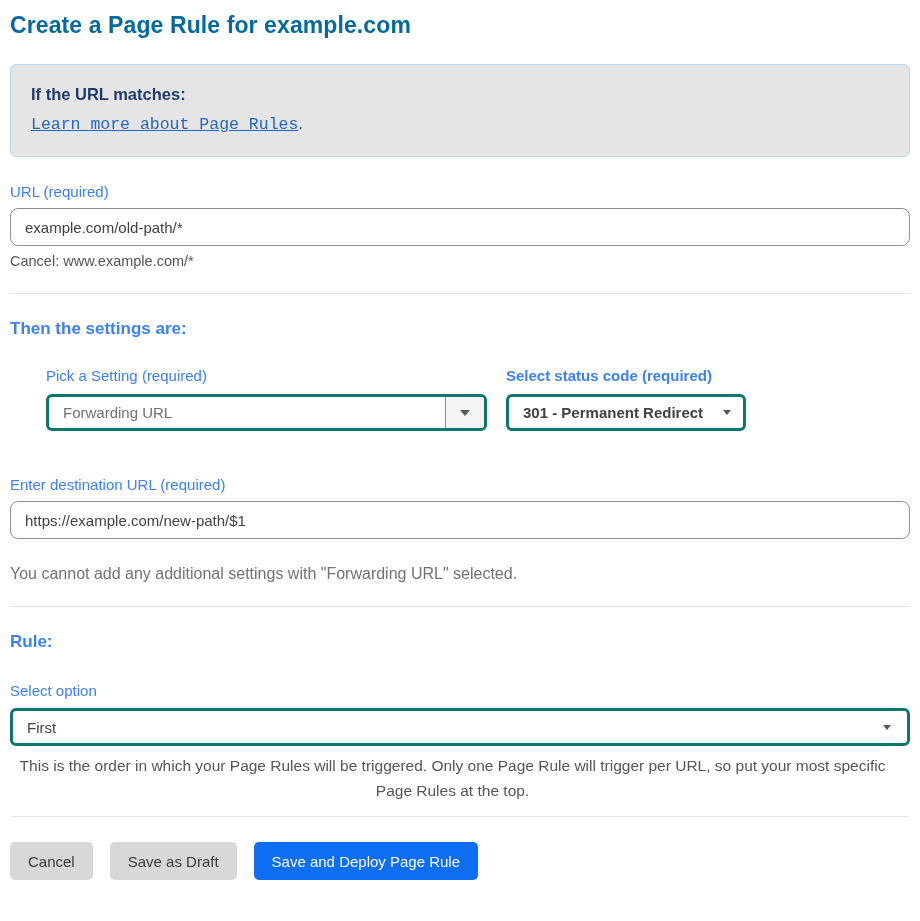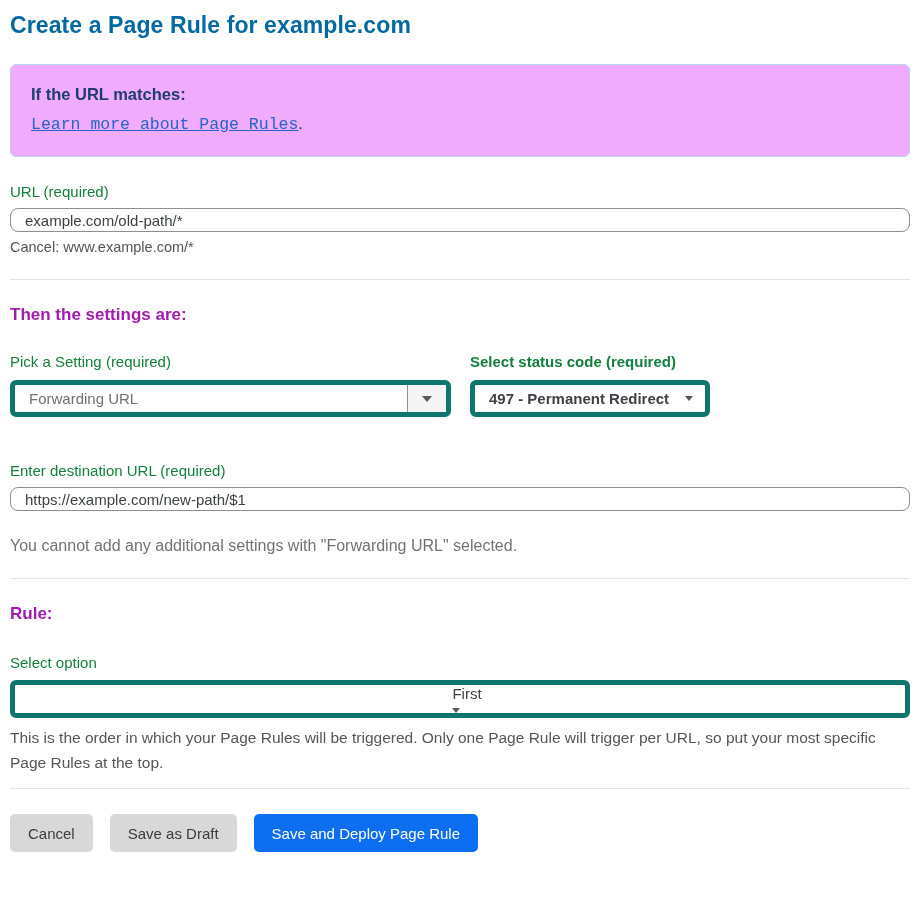--- a/index.html
+++ b/index.html
@@ -23,7 +23,7 @@
 
   .info-box {
     margin-top: 25px;
-    background: #f0abfc;
+    background: #e5e5e5;
     border: 1px solid #b9d6f1;
     border-radius: 6px;
     padding: 15px 20px 17px 20px;

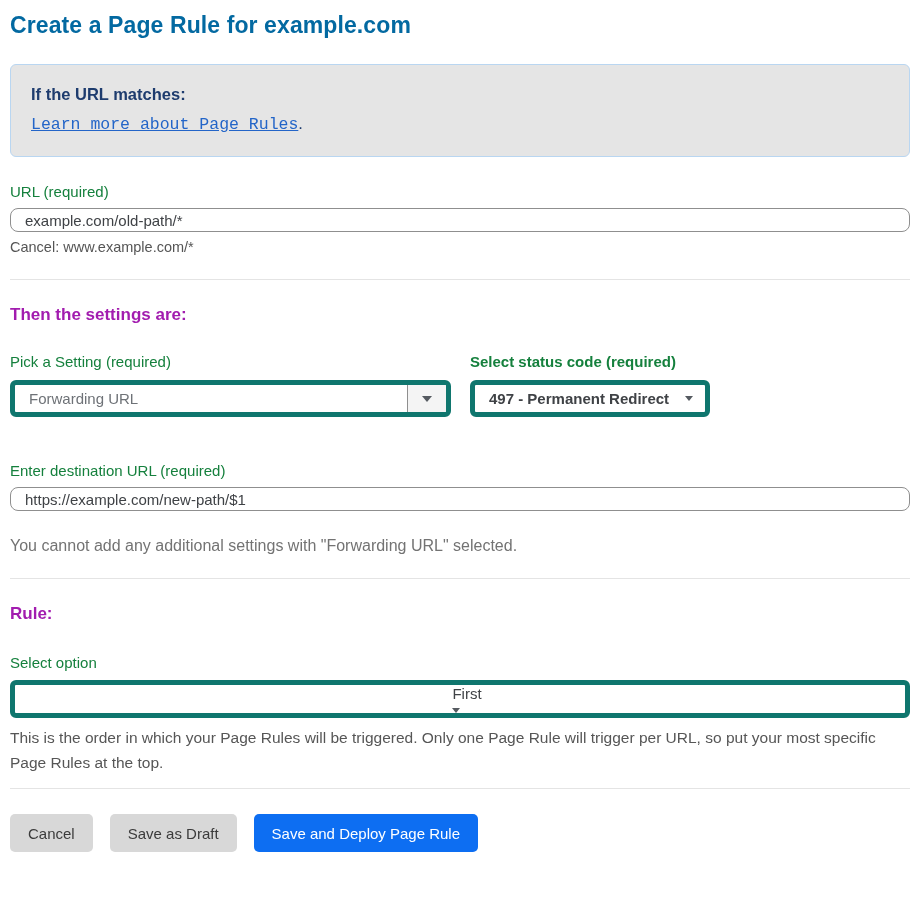--- a/index.html
+++ b/index.html
@@ -45,7 +45,7 @@
 
   .field-label {
     font-size: 15px;
-    color: #15803d;
+    color: #3b82f6;
     margin-top: 26px;
   }
 

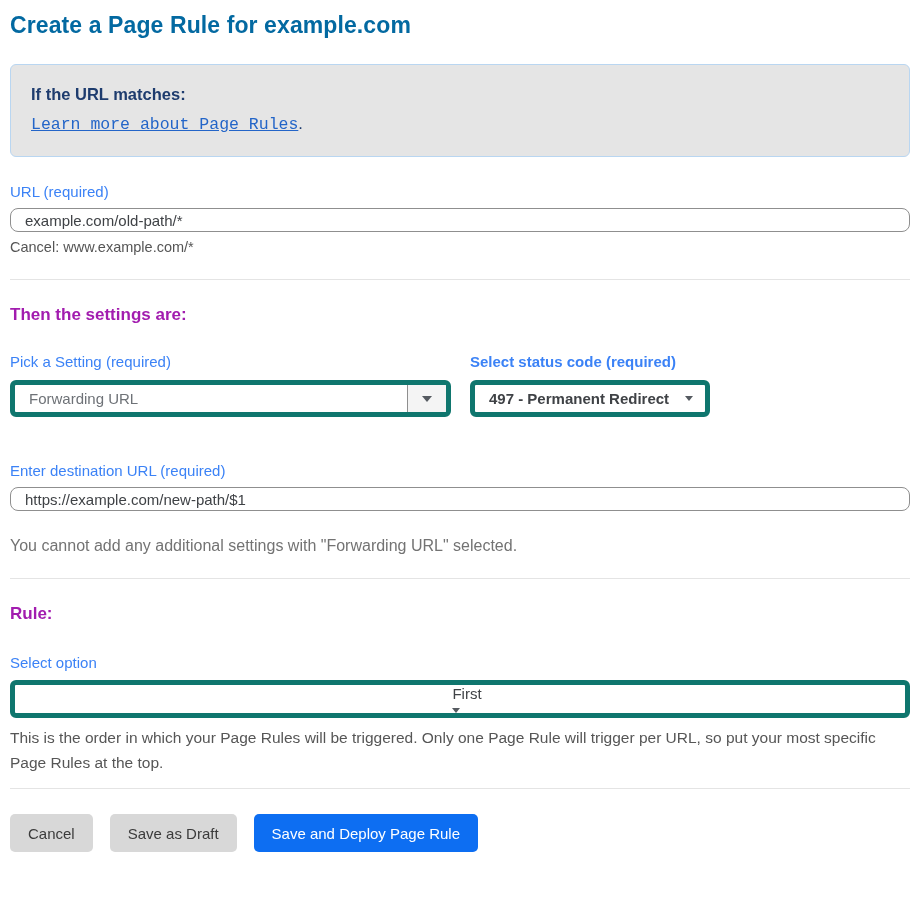--- a/index.html
+++ b/index.html
@@ -52,7 +52,7 @@
   .text-input {
     display: block;
     width: 900px;
-    height: 24px;
+    height: 38px;
     margin-top: 8px;
     border: 1px solid #8f8f8f;
     border-radius: 8px;

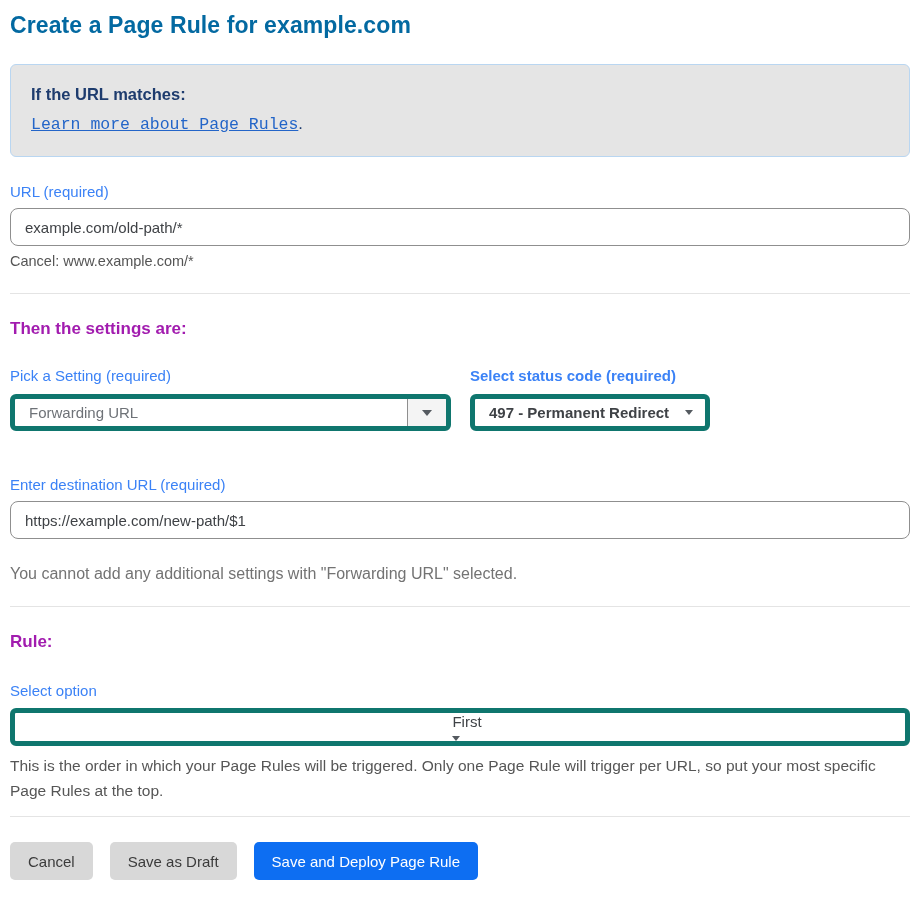--- a/index.html
+++ b/index.html
@@ -81,7 +81,7 @@
     margin-top: 25px;
     font-size: 17px;
     font-weight: 700;
-    color: #a21caf;
+    color: #3b82f6;
   }
 
   .settings-row {

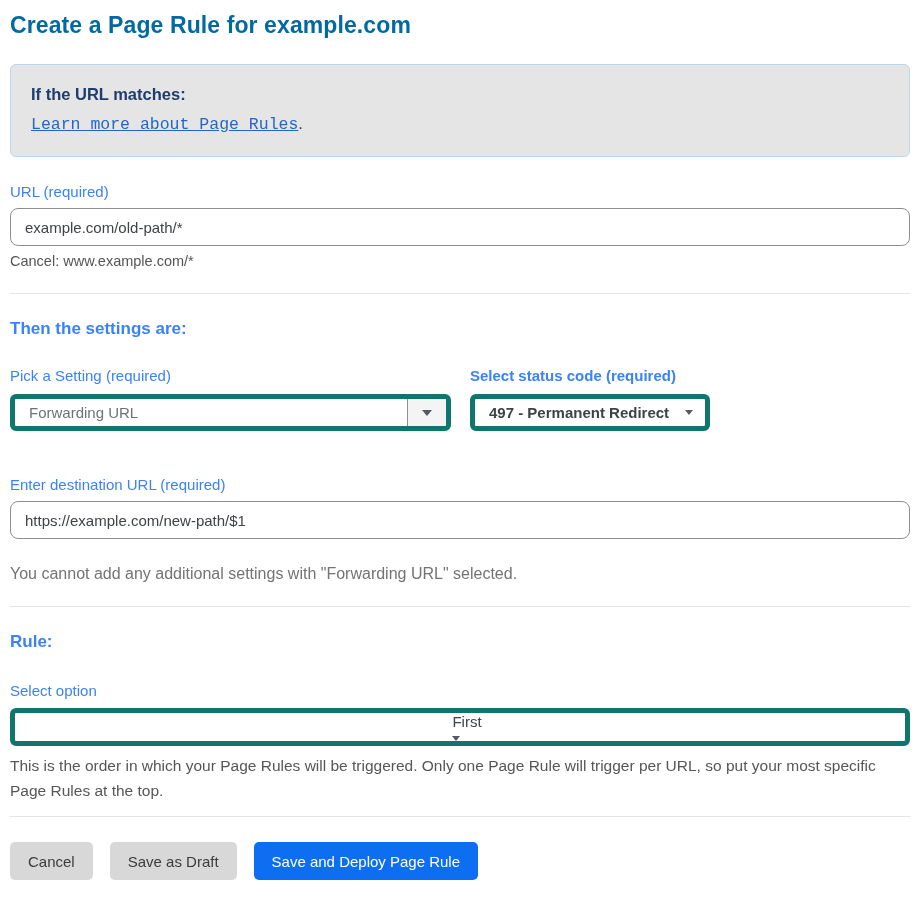--- a/index.html
+++ b/index.html
@@ -88,7 +88,7 @@
     display: flex;
     margin-top: 28px;
   }
-  .settings-col-1 { width: 441px; margin-right: 19px; }
+  .settings-col-1 { width: 441px; margin-right: 19px; margin-left: 36px; }
   .settings-col-2 { width: 240px; font-weight: bold; }
   .settings-row .field-label { margin-top: 0; }
 

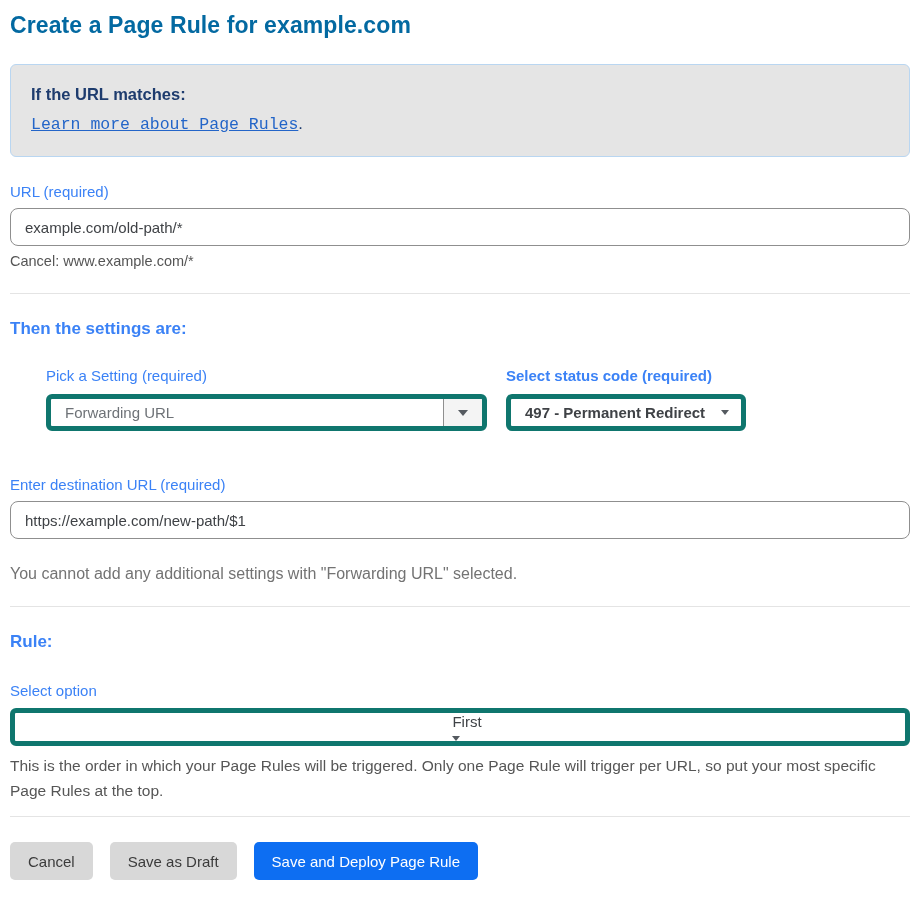--- a/index.html
+++ b/index.html
@@ -95,7 +95,7 @@
   .select-box {
     margin-top: 10px;
     height: 37px;
-    border: 5px solid #0f766e;
+    border: 3px solid #0f766e;
     border-radius: 6px;
     background: #ffffff;
     display: flex;

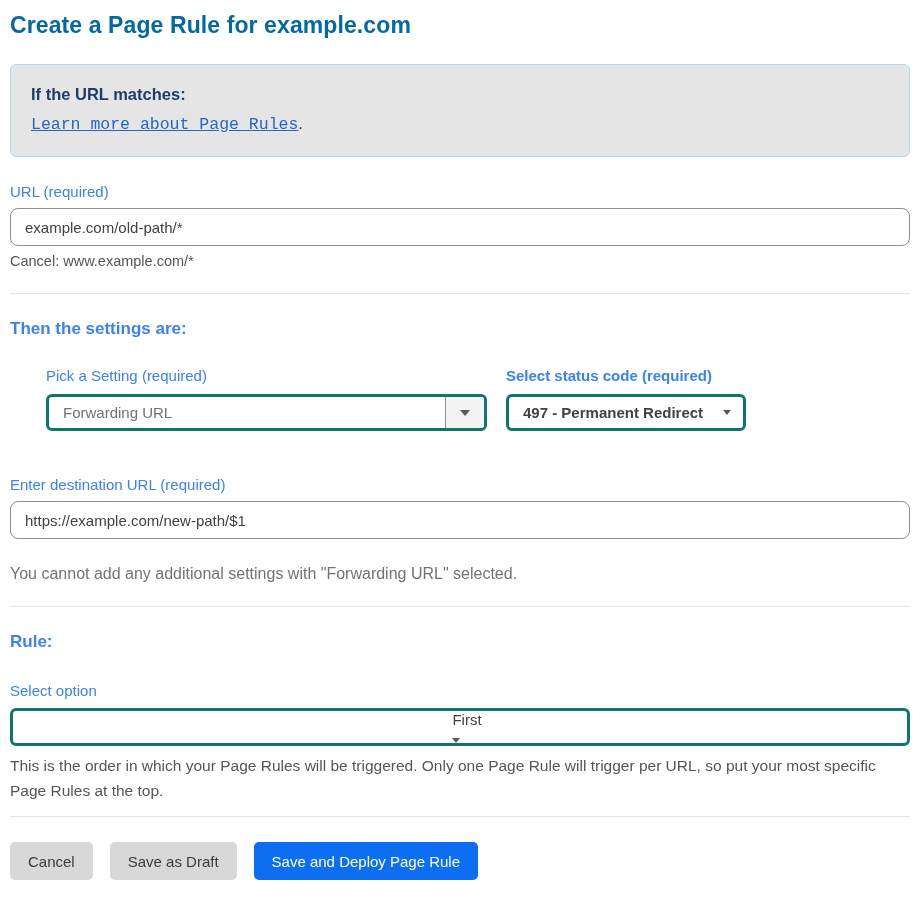--- a/index.html
+++ b/index.html
@@ -209,7 +209,7 @@
   <div class="settings-col-2">
     <div class="field-label">Select status code (required)</div>
     <div class="select-box">
-      <span class="select-value">497 - Permanent Redirect</span>
+      <span class="select-value">301 - Permanent Redirect</span>
       <span class="tri-down small inline-arrow"></span>
     </div>
   </div>

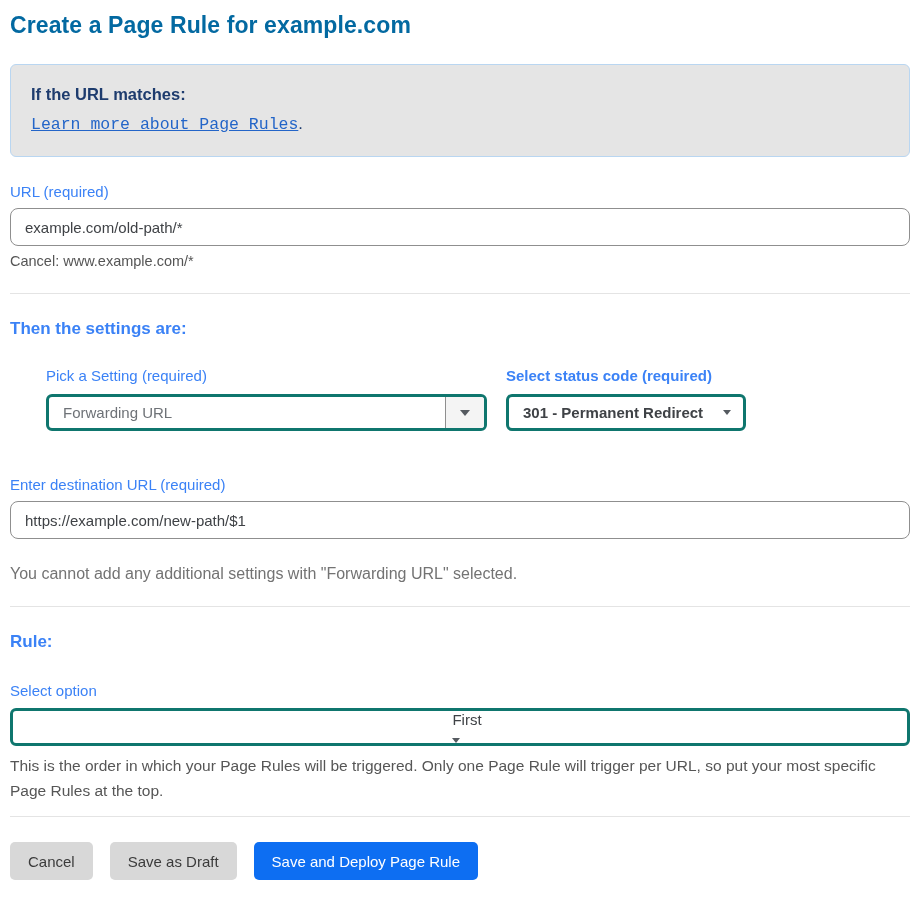--- a/index.html
+++ b/index.html
@@ -225,7 +225,7 @@
 <div class="section-heading">Rule:</div>
 
 <div class="field-label" style="margin-top:30px;">Select option</div>
-<div class="select-box order-select" style="height:38px; margin-top:9px;flex-direction:column;">
+<div class="select-box order-select" style="height:38px; margin-top:9px;">
   <span class="select-value">First</span>
   <span class="tri-down small inline-arrow"></span>
 </div>

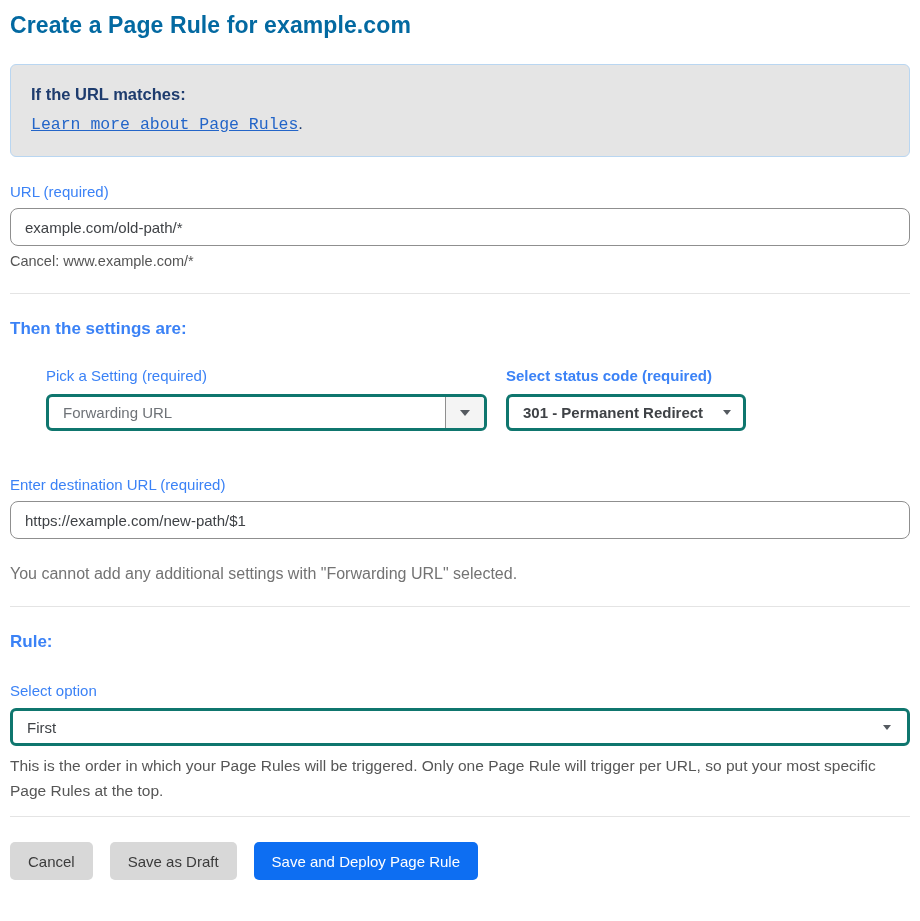--- a/index.html
+++ b/index.html
@@ -152,6 +152,7 @@
     line-height: 25px;
     color: #565656;
     max-width: 885px;
+    text-align: center;
   }
 
   .actions {

